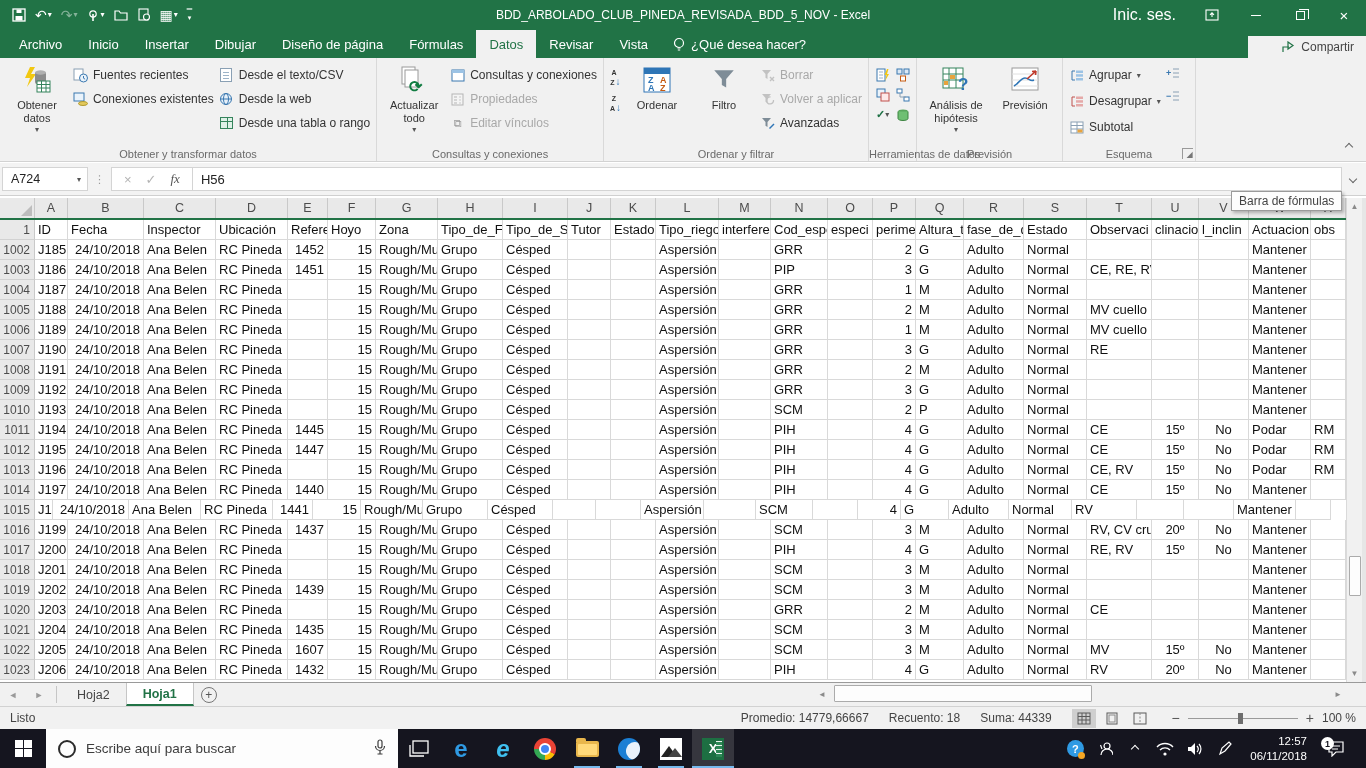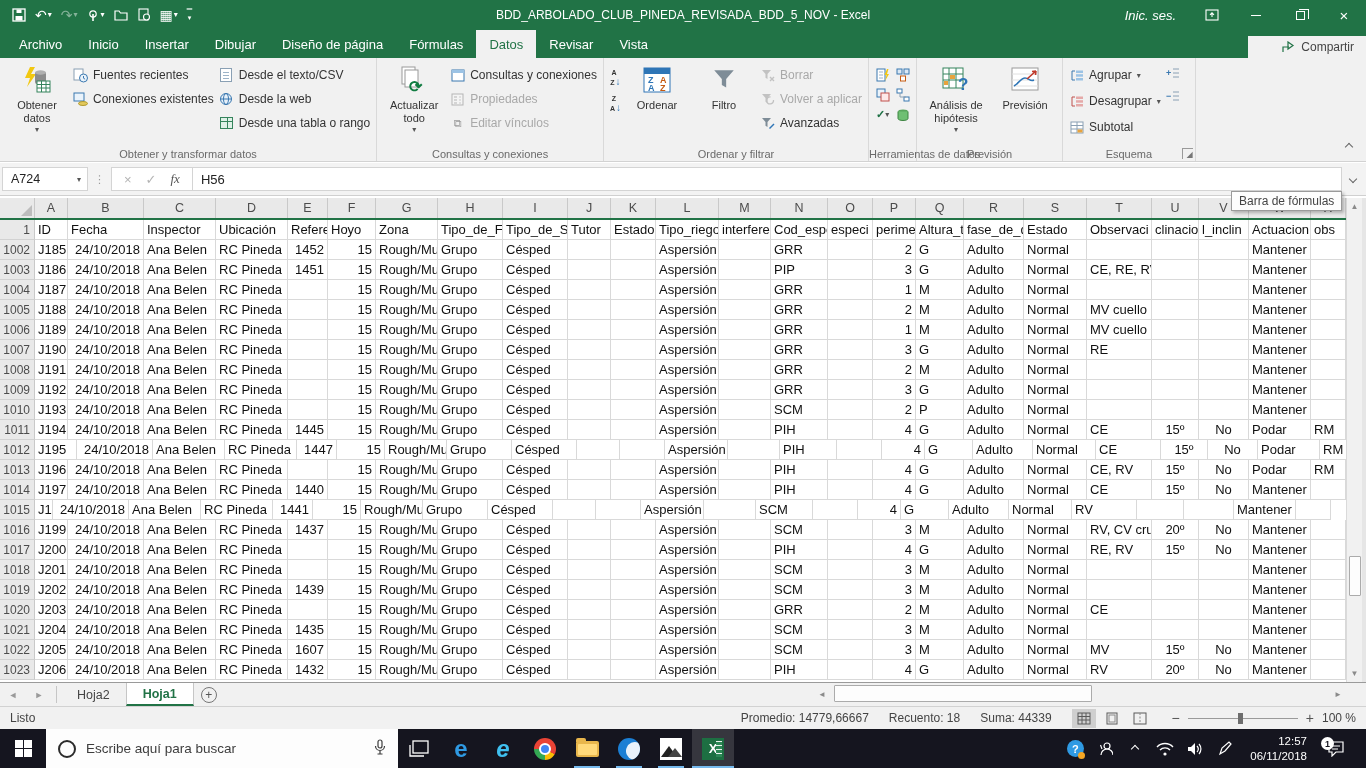--- a/index.html
+++ b/index.html
@@ -15,7 +15,7 @@
   .qat .dd { font-size:8px; margin-left:1px; }
   .tb-title { position:absolute; left:0; right:0; top:0; height:30px; display:flex; align-items:center; justify-content:center; font-size:12px; color:#fff; pointer-events:none; }
   .tb-right { margin-left:auto; display:flex; align-items:center; height:30px; z-index:2; }
-  .signin { font-size:13px; margin-right:14px;font-style:italic; }
+  .signin { font-size:16px; margin-right:14px; }
   .wbtn { width:44px; height:30px; display:flex; align-items:center; justify-content:center; }
   .minimize-line { width:10px; height:1px; background:#fff; display:inline-block; }
   .restore-box { position:relative; width:9px; height:9px; border:1px solid #fff; }

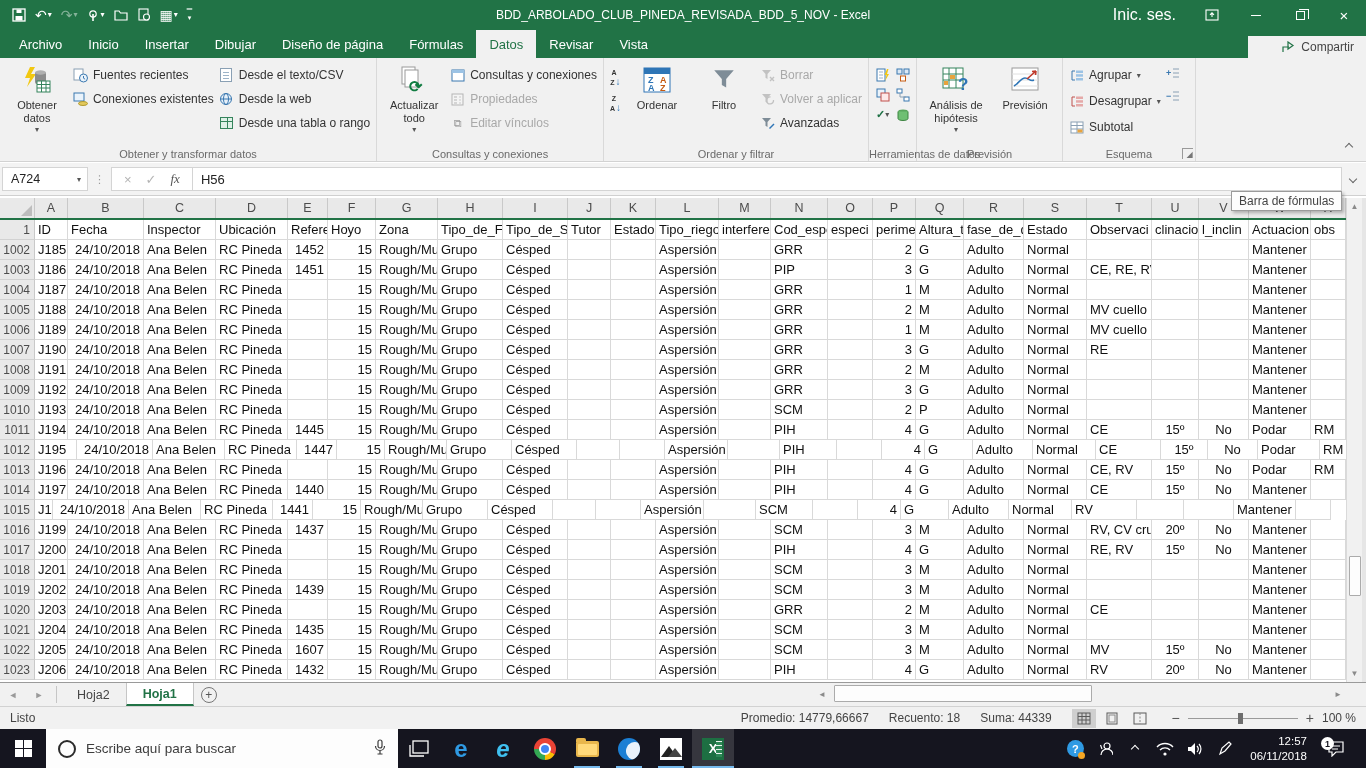--- a/index.html
+++ b/index.html
@@ -217,6 +217,13 @@
     <div class="rtab active">Datos</div>
     <div class="rtab">Revisar</div>
     <div class="rtab">Vista</div>
+    <div class="tellme">
+      <svg width="12" height="15" viewBox="0 0 12 15">
+          <circle cx="6" cy="6" r="4.5" fill="none" stroke="#fff" stroke-width="1.2"></circle>
+          <path d="M4.5 11h3 M4.8 13h2.4" stroke="#fff" stroke-width="1.2"></path>
+        </svg>
+      <span>¿Qué desea hacer?</span>
+    </div>
     <div class="share-corner">
       <svg width="14" height="12" viewBox="0 0 14 12">
           <path d="M1 11 L1 6 L7 6" fill="none" stroke="#217346" stroke-width="1.2"></path>

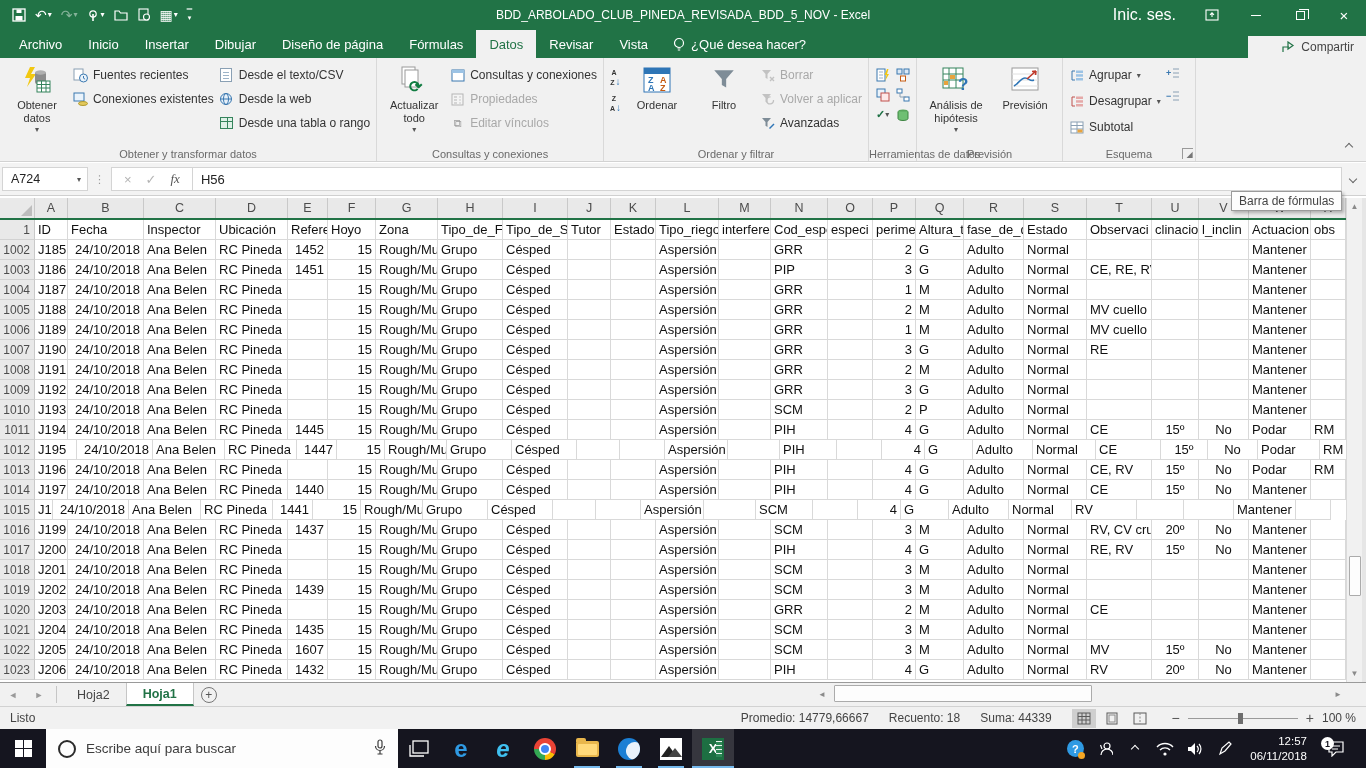--- a/index.html
+++ b/index.html
@@ -895,7 +895,7 @@
         </div>
         <div class="grow">
           <div class="rownum">1012</div>
-          <div class="cell al" style="width: 42px;">J195</div>
+          <div class="cell al" style="width: 33px;">J195</div>
           <div class="cell ar" style="width: 76px;">24/10/2018</div>
           <div class="cell al" style="width: 72px;">Ana Belen</div>
           <div class="cell al" style="width: 72px;">RC Pineda</div>

